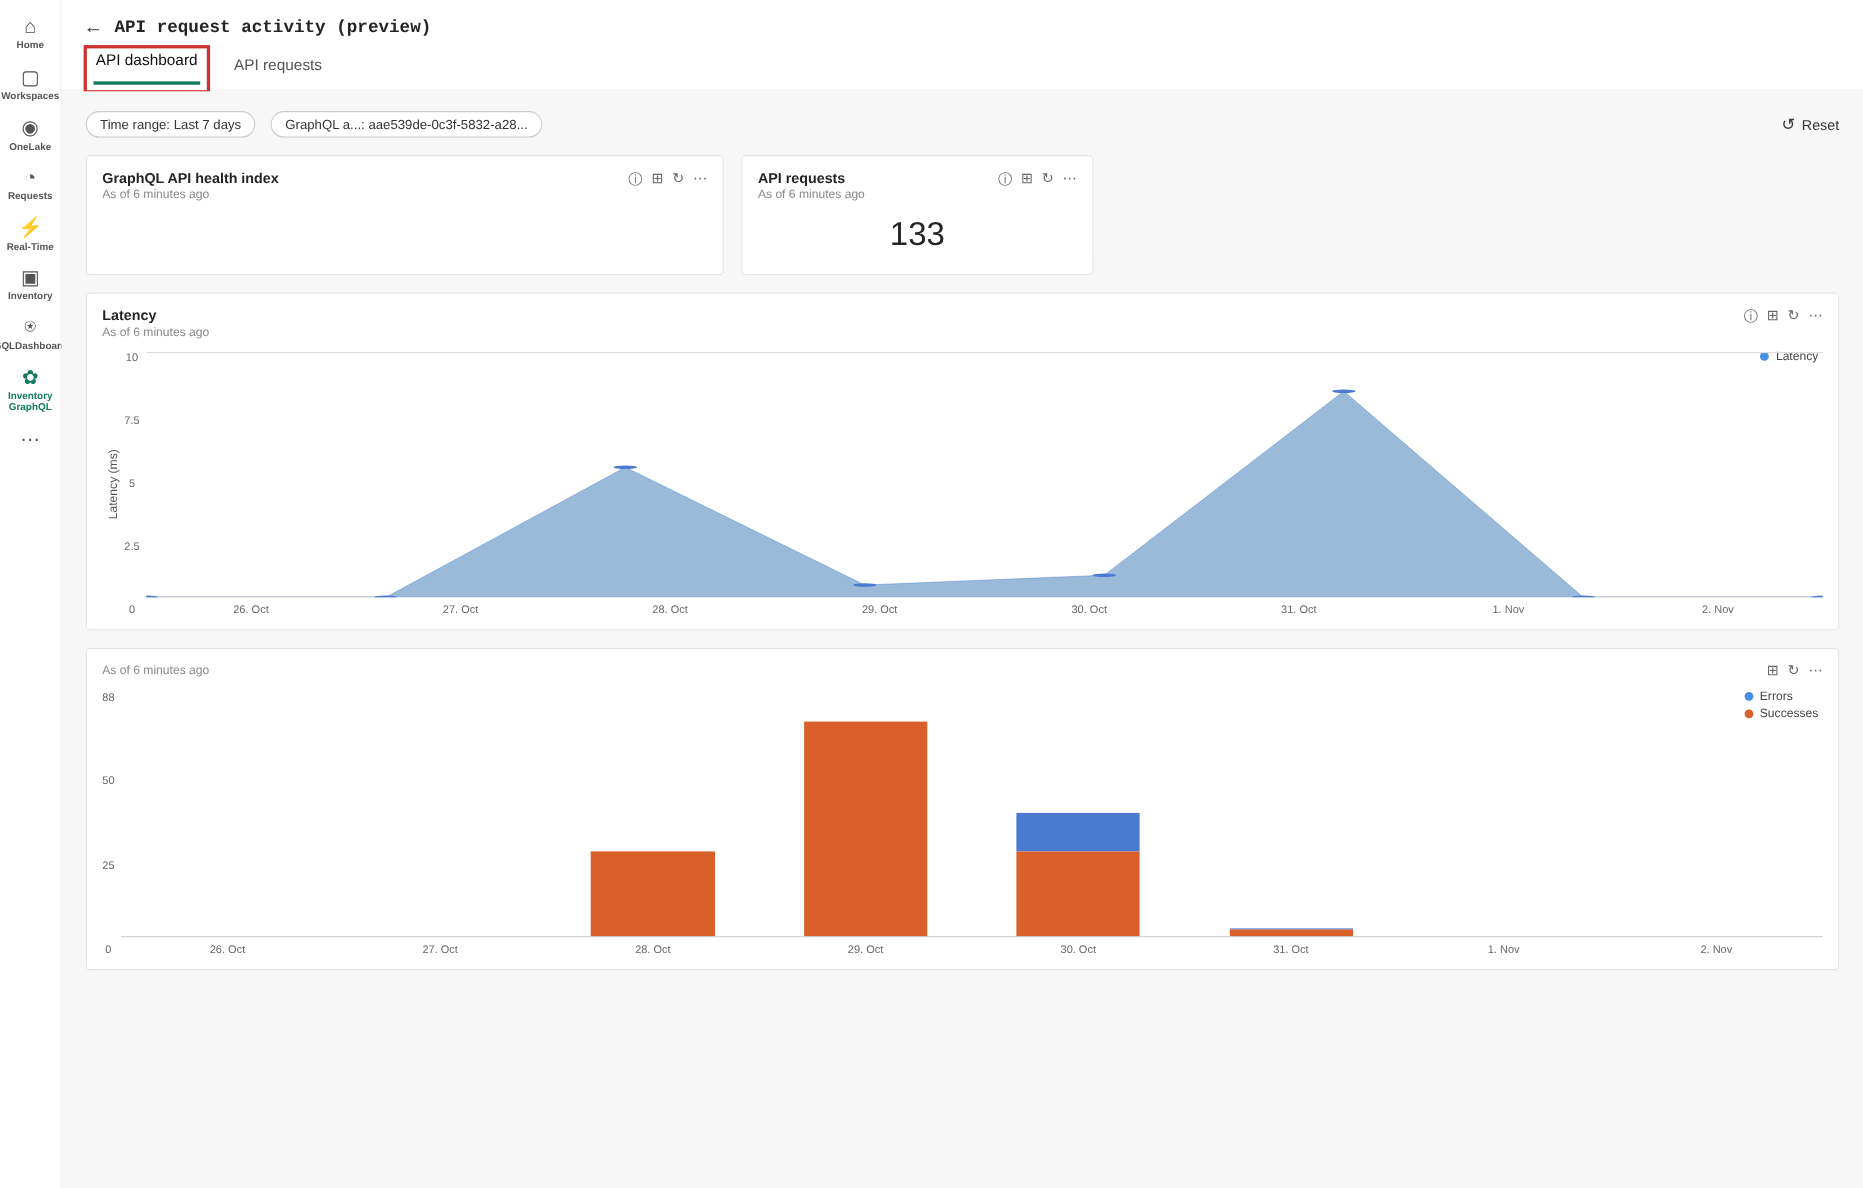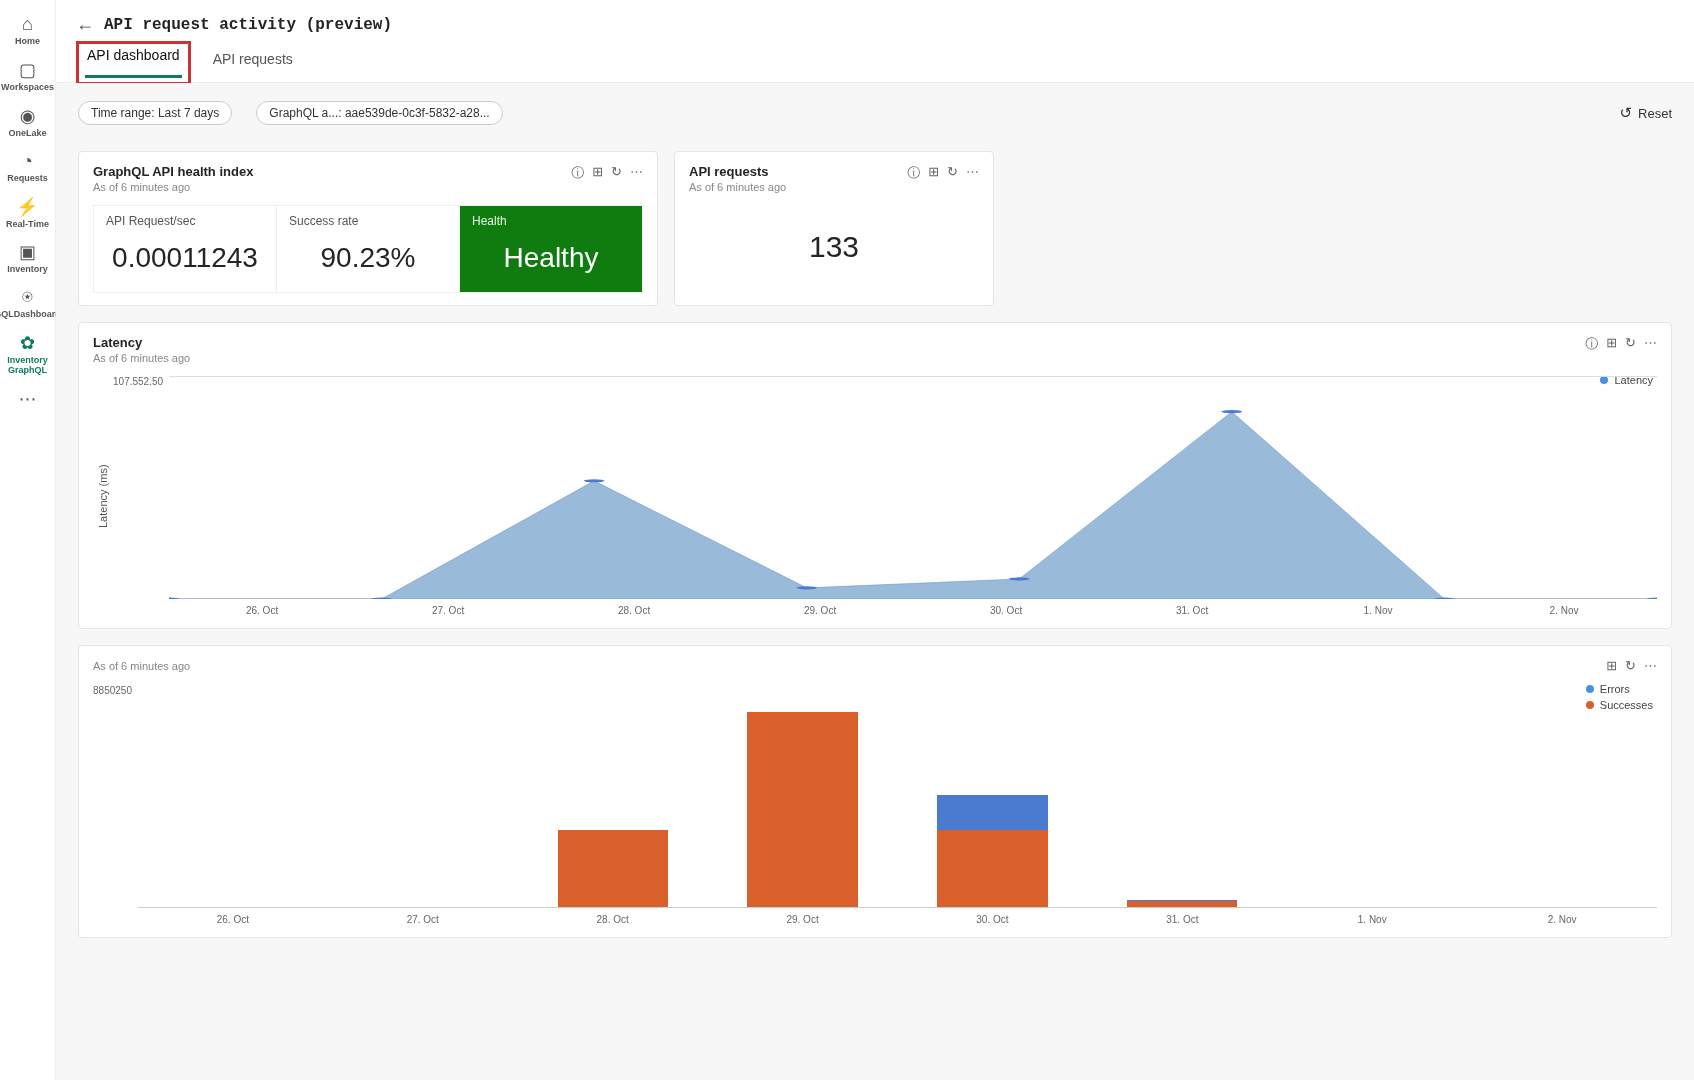--- a/index.html
+++ b/index.html
@@ -27,7 +27,7 @@
 
   .content { flex:1; background:#f7f7f7; padding:18px 22px; overflow:auto; }
 
-  .pills-row { display:flex; align-items:center; gap:24px; margin-bottom:26px; }
+  .pills-row { display:flex; align-items:center; gap:14px; margin-bottom:16px; }
   .pill { border:1px solid #ccc; background:#fff; border-radius:16px; padding:4px 12px; font-size:12px; color:#333; cursor:pointer; }
   .reset { margin-left:auto; display:flex; align-items:center; gap:6px; color:#333; font-size:13px; cursor:pointer; }
   .reset-icon { font-size:15px; }

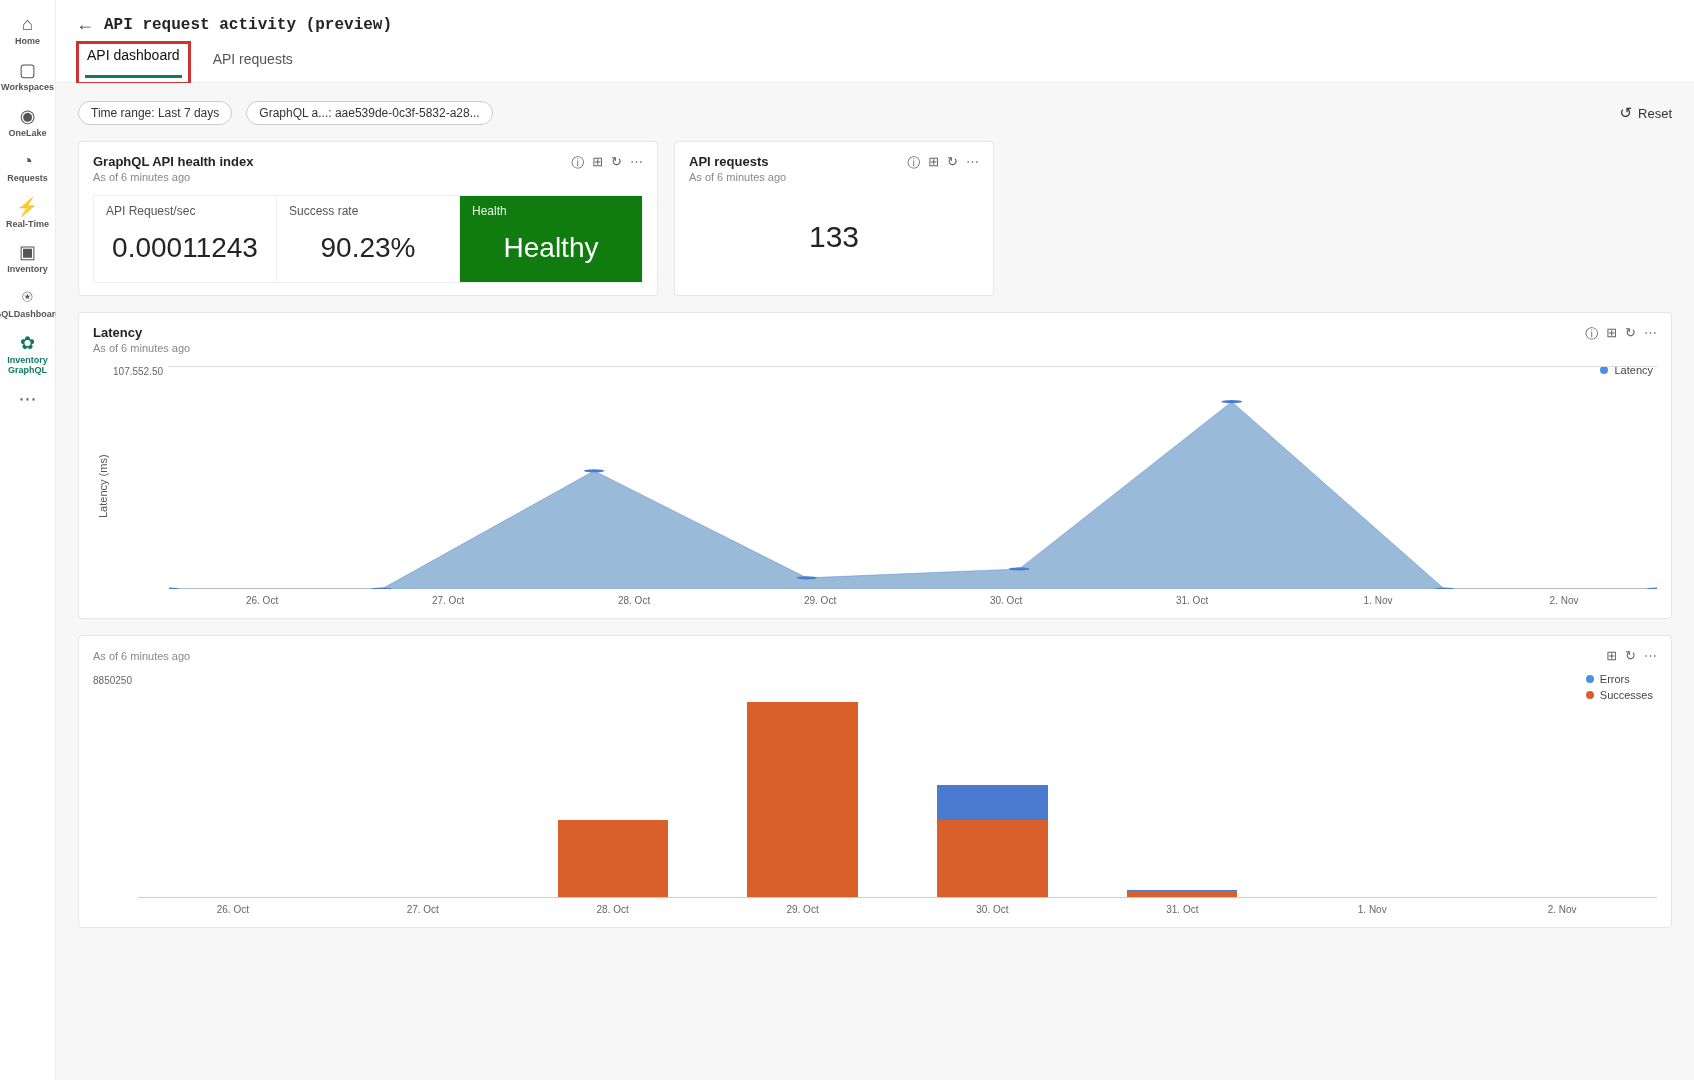--- a/index.html
+++ b/index.html
@@ -162,20 +162,6 @@
             <span class="tool-icon">⊞</span>
             <span class="tool-icon">↻</span>
             <span class="tool-icon">⋯</span>
-          </div>
-        </div>
-        <div class="health-grid">
-          <div class="health-cell">
-            <div class="hc-label-small">API Request/sec</div>
-            <div class="hc-value-big">0.00011243</div>
-          </div>
-          <div class="health-cell">
-            <div class="hc-label-small">Success rate</div>
-            <div class="hc-value-big">90.23%</div>
-          </div>
-          <div class="health-cell status">
-            <div class="hc-label-small">Health</div>
-            <div class="hc-value-big">Healthy</div>
           </div>
         </div>
       </div>

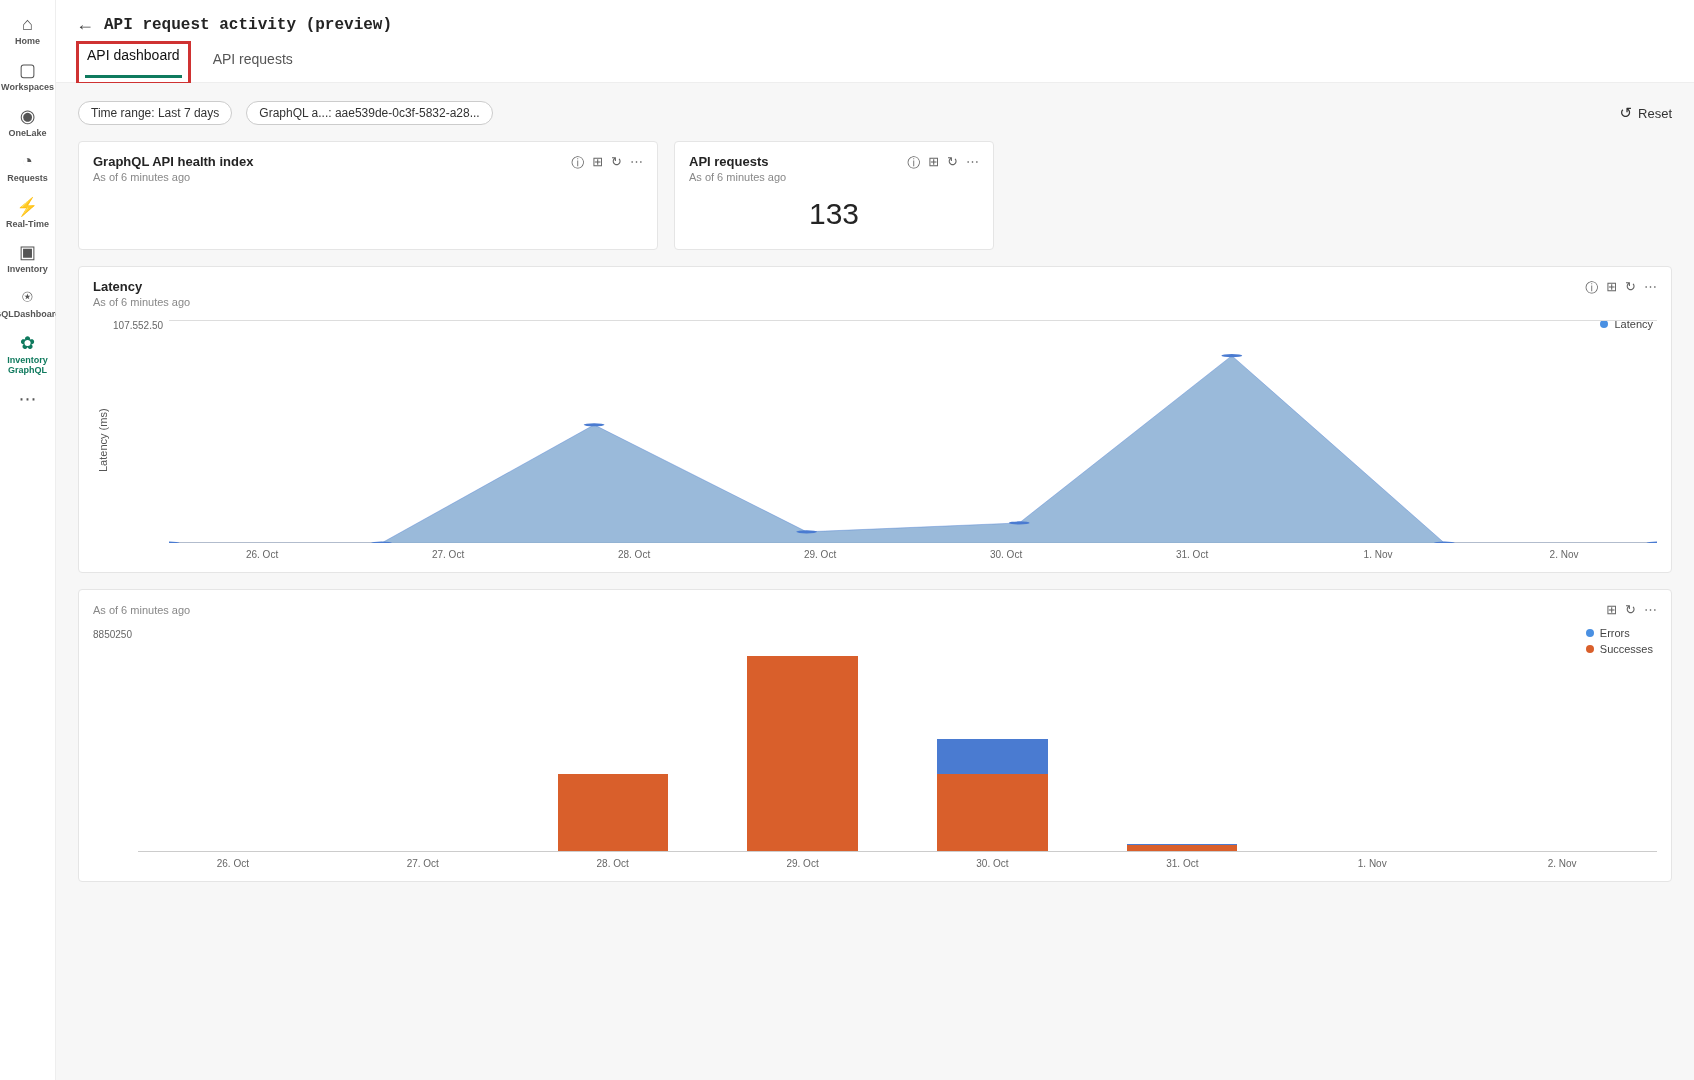--- a/index.html
+++ b/index.html
@@ -65,7 +65,7 @@
 
   .latency-chart { display:flex; height:240px; }
   .y-axis-label { writing-mode:vertical-rl; transform:rotate(180deg); font-size:11px; color:#555; text-align:center; padding:0 4px; }
-  .y-ticks { display:flex; justify-content:space-between; font-size:10px; color:#666; padding-right:6px; align-items:flex-start; }
+  .y-ticks { display:flex; flex-direction:column; justify-content:space-between; font-size:10px; color:#666; padding-right:6px; align-items:center; }
   .plot-wrap { flex:1; display:flex; flex-direction:column; }
   .plot { flex:1; position:relative; border-left:0px; }
   .grid-line-top { position:absolute; left:0; right:0; top:0; border-top:1px solid #ddd; }

